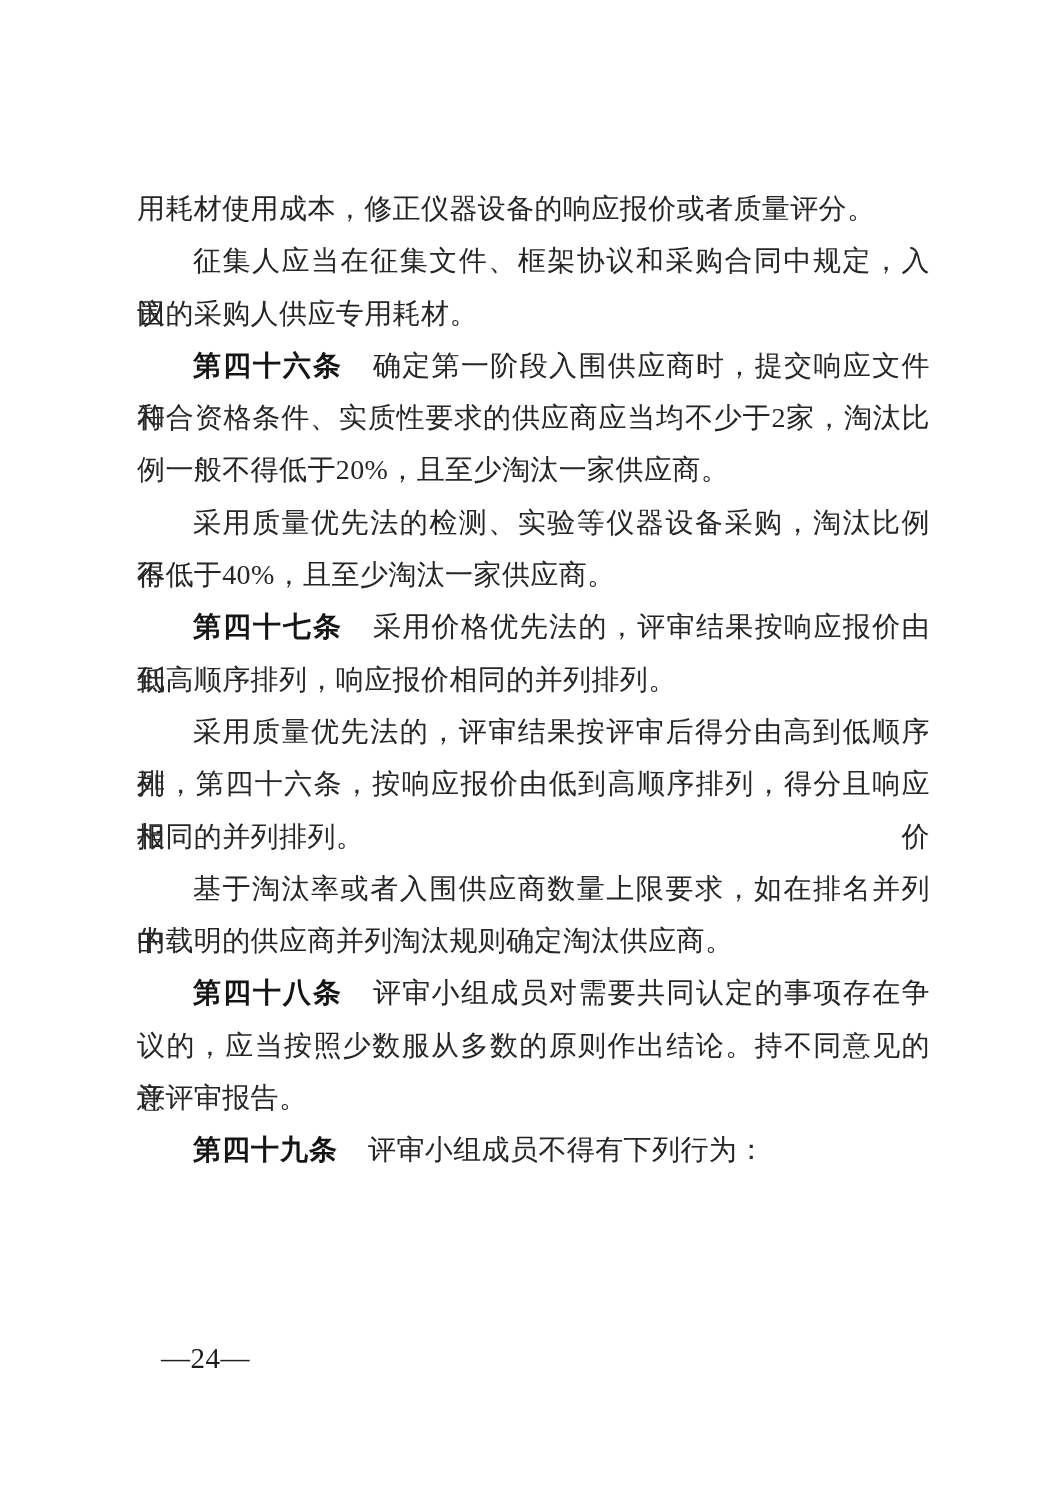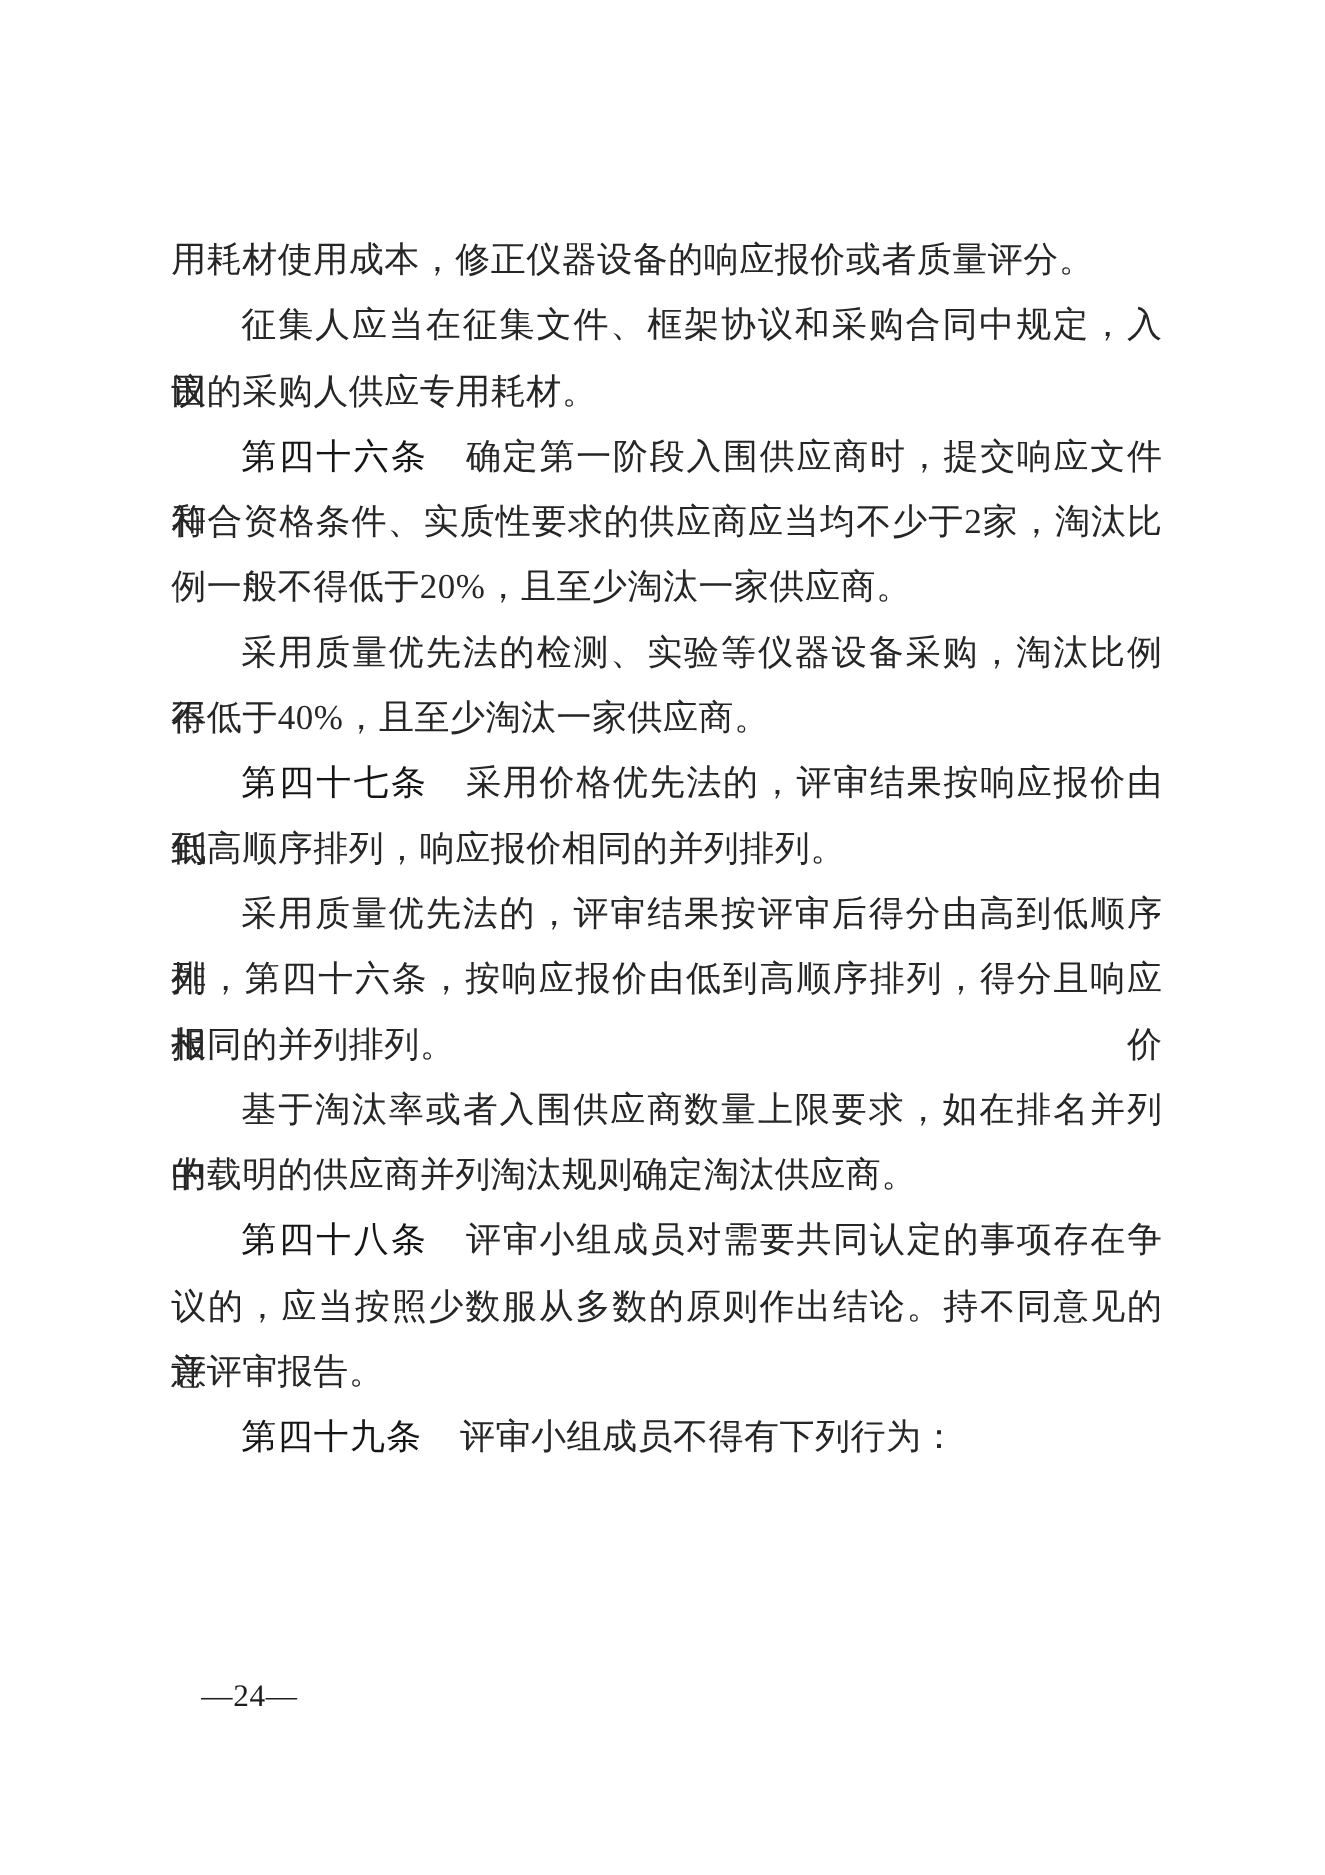--- a/index.html
+++ b/index.html
@@ -43,7 +43,7 @@
     text-indent: 56px;
   }
   .head {
-    font-weight: normal;
+    font-weight: bold;
     color: #151515;
     margin-right: 30px;
     letter-spacing: 1px;

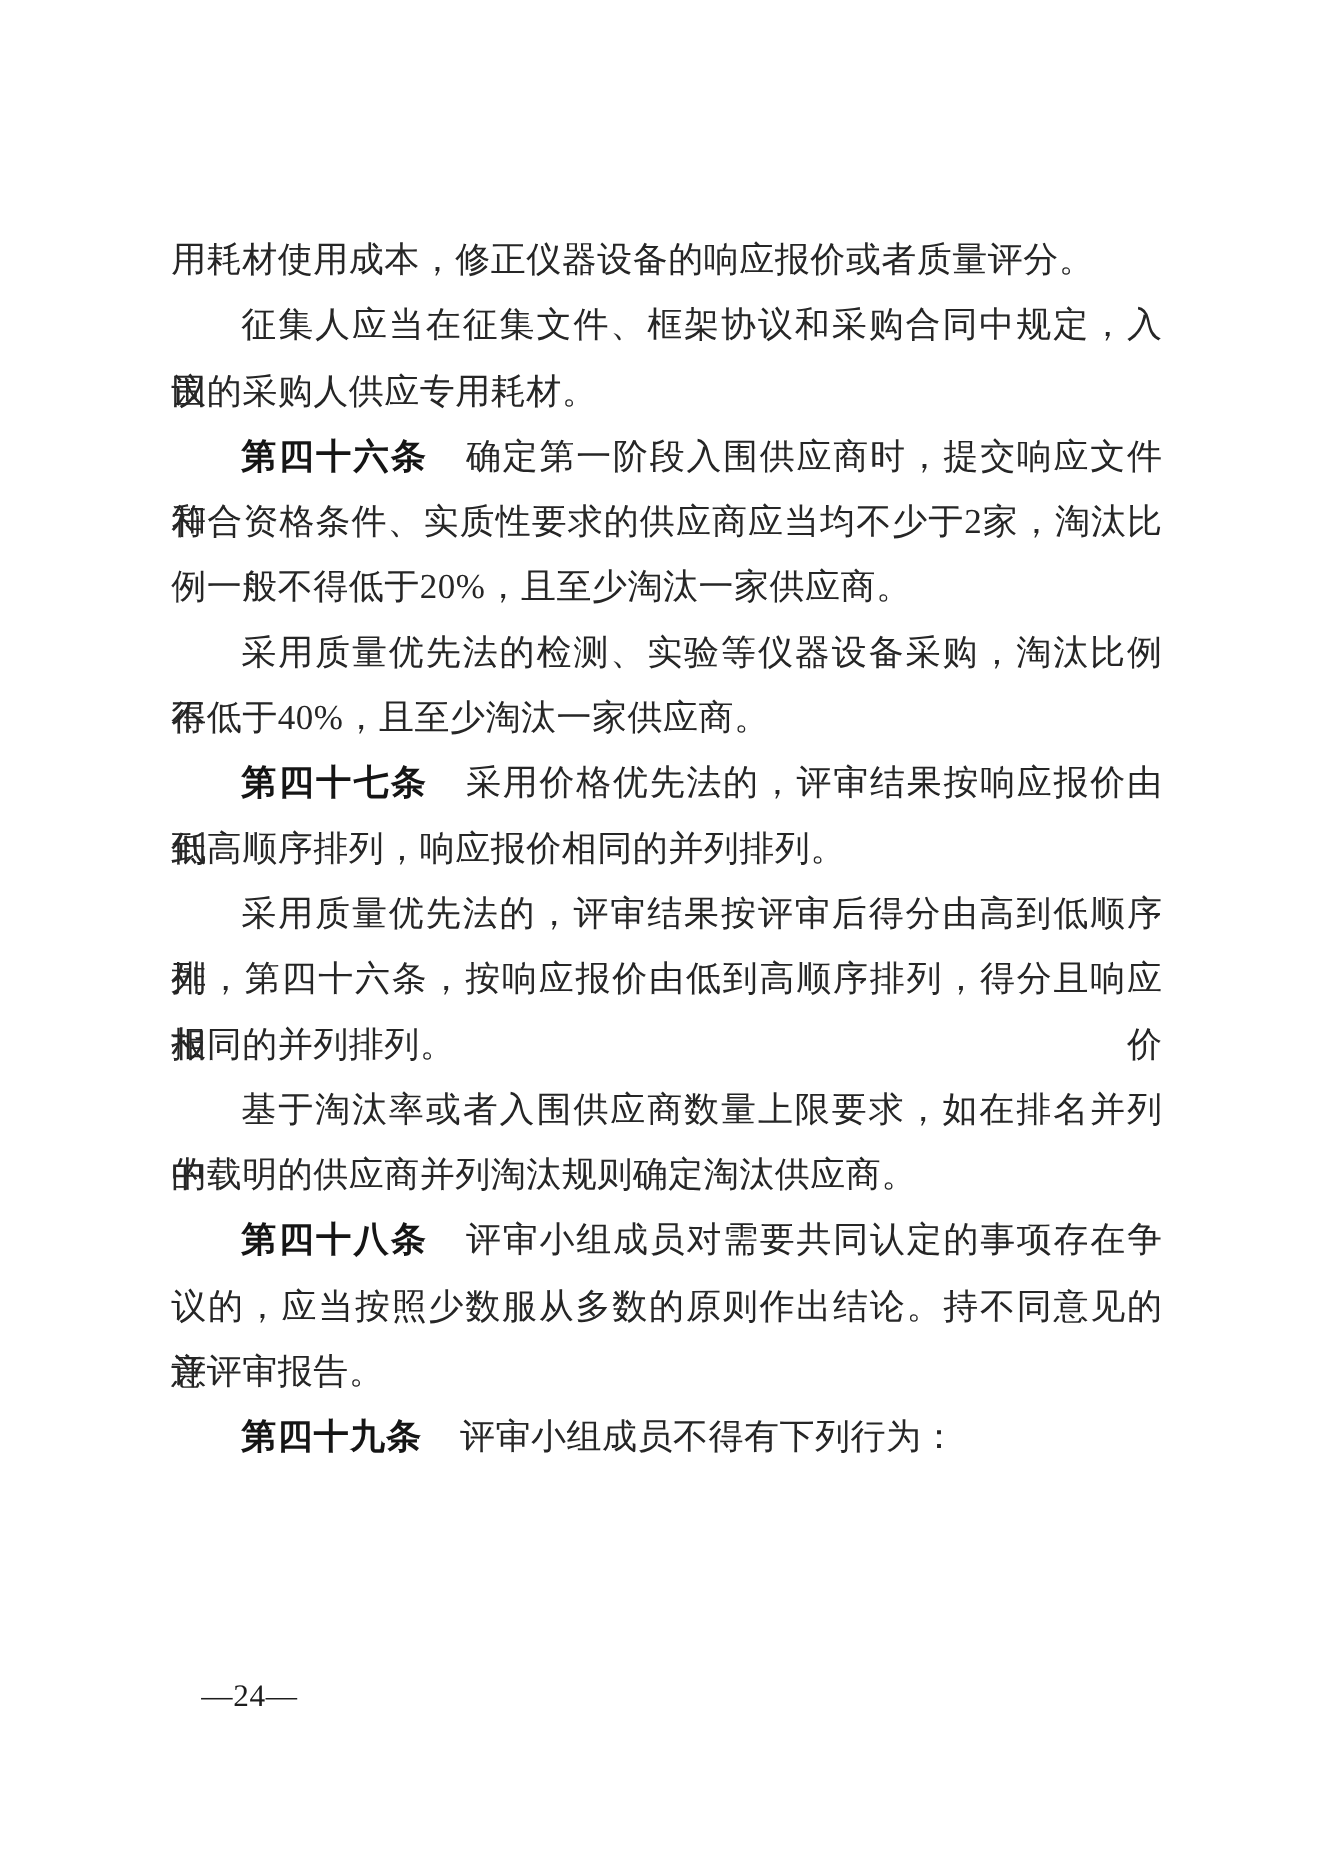--- a/index.html
+++ b/index.html
@@ -54,7 +54,7 @@
     top: 1341px;
     height: 34px;
     line-height: 34px;
-    font-size: 25px;
+    font-size: 29px;
     letter-spacing: 0.5px;
     color: #1d1d1d;
   }

